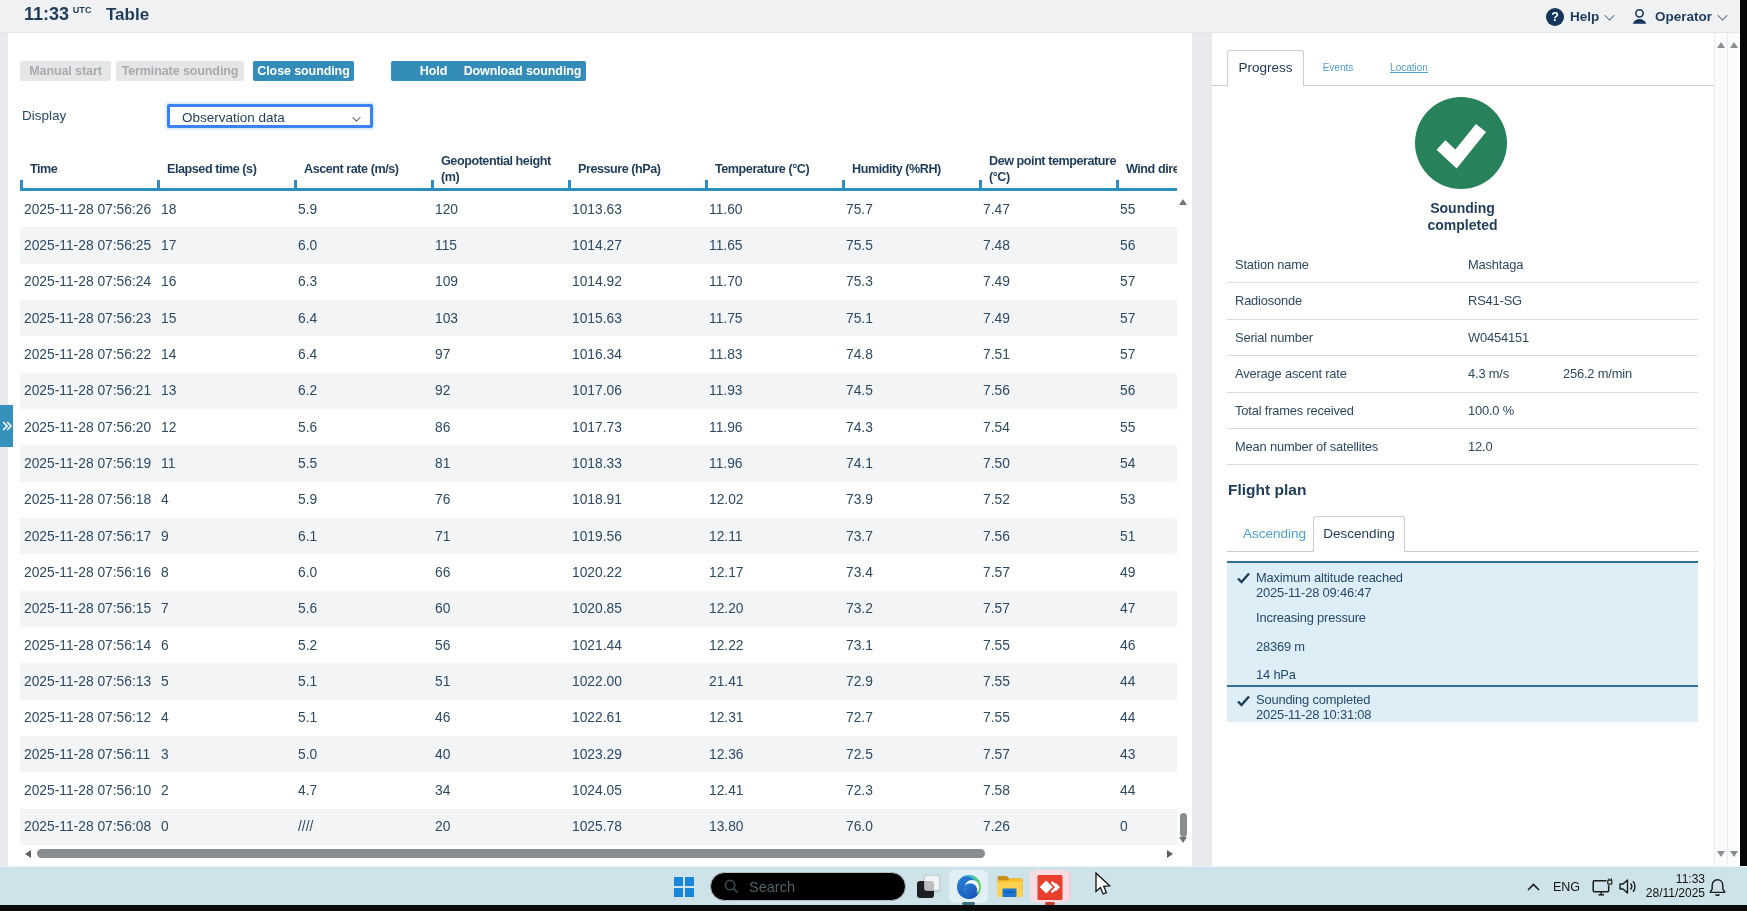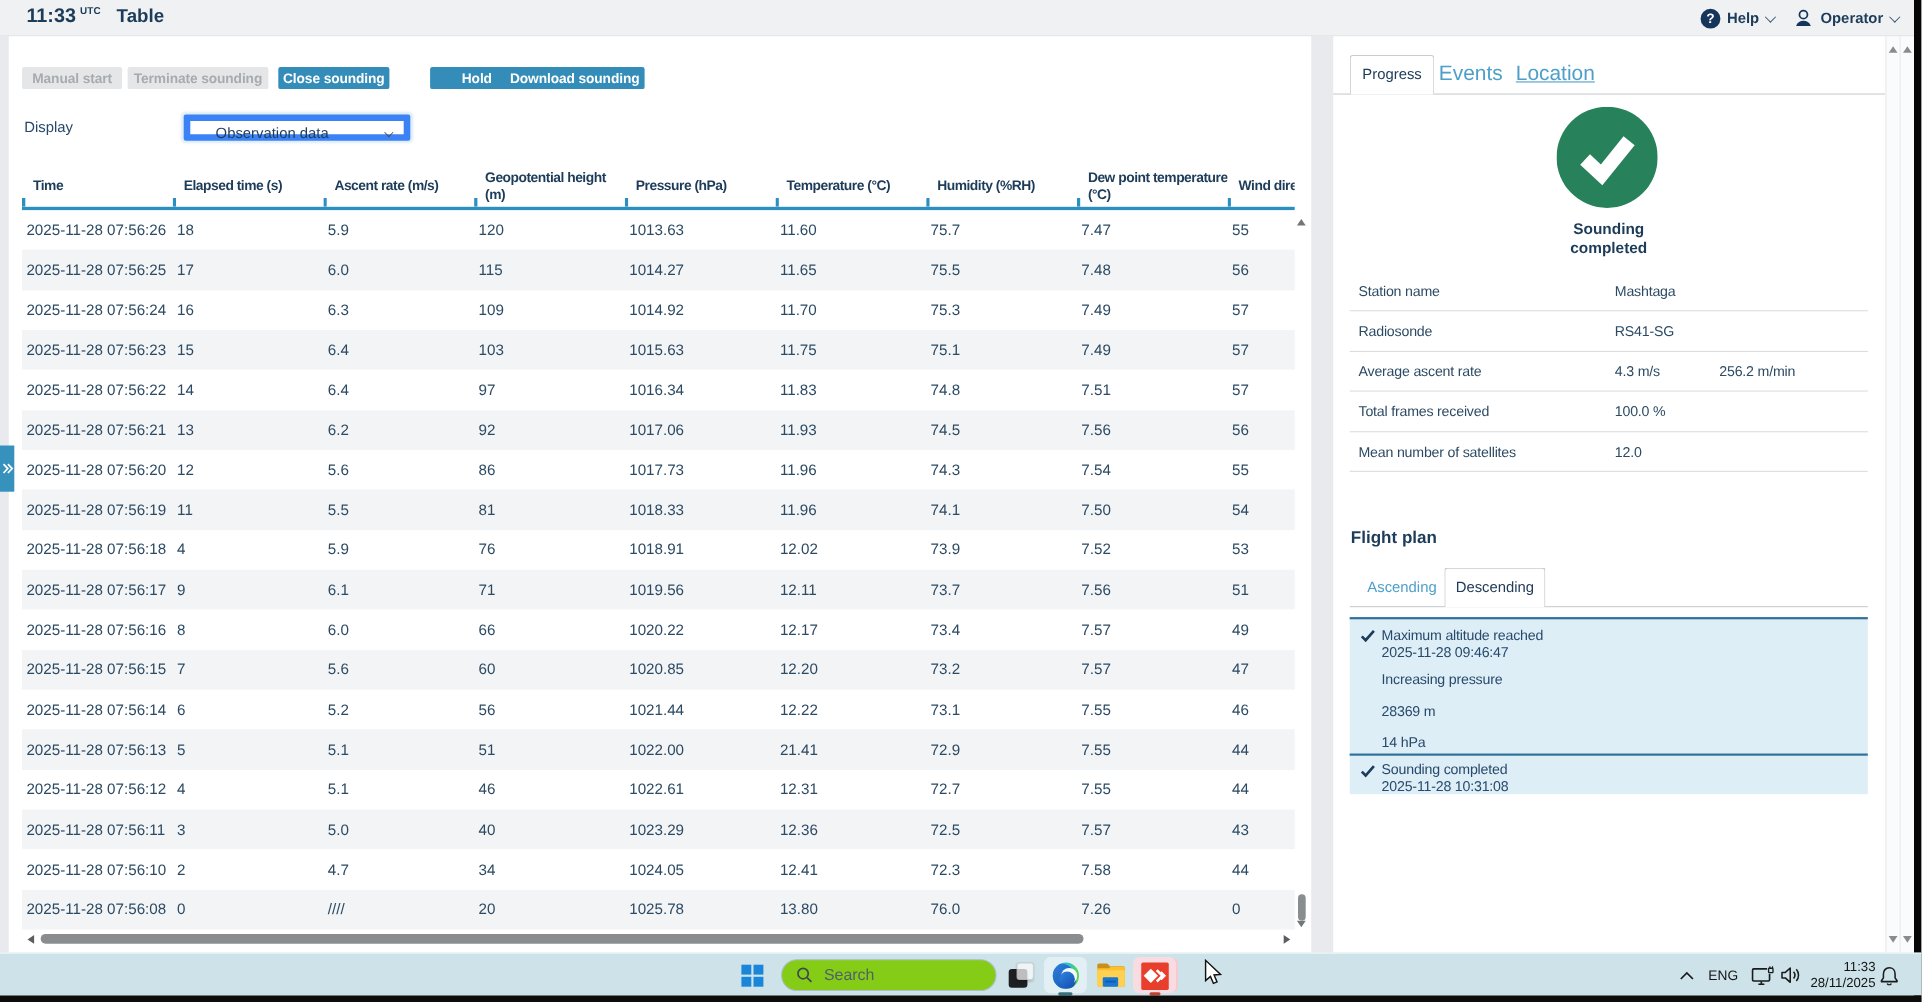--- a/index.html
+++ b/index.html
@@ -62,7 +62,7 @@
   .side-panel { position:absolute; left:1212px; top:33px; width:502px; height:833px; background:#fff; }
   .sp-tabline { position:absolute; left:0; top:52px; width:502px; height:1px; background:#c9ccd0; }
   .sp-tab-active { position:absolute; left:15px; top:17px; width:77px; height:36px; background:#fff; border:1px solid #c9ccd0; border-bottom:none; border-radius:3px 3px 0 0; z-index:2; text-align:center; line-height:34px; font-size:13.5px; color:#203c58; cursor:default; }
-  .sp-tab { position:absolute; top:17px; height:36px; line-height:36px; font-size:19px; color:#4d9fca; text-align:left; cursor:pointer; }
+  .sp-tab { position:absolute; top:17px; height:36px; line-height:36px; font-size:10px; color:#4d9fca; text-align:center; cursor:pointer; }
   .sp-tab-events { left:96px; width:60px; }
   .sp-tab-location { left:166px; width:62px;text-decoration:underline; }
   .big-check { position:absolute; left:203px; top:64px; }

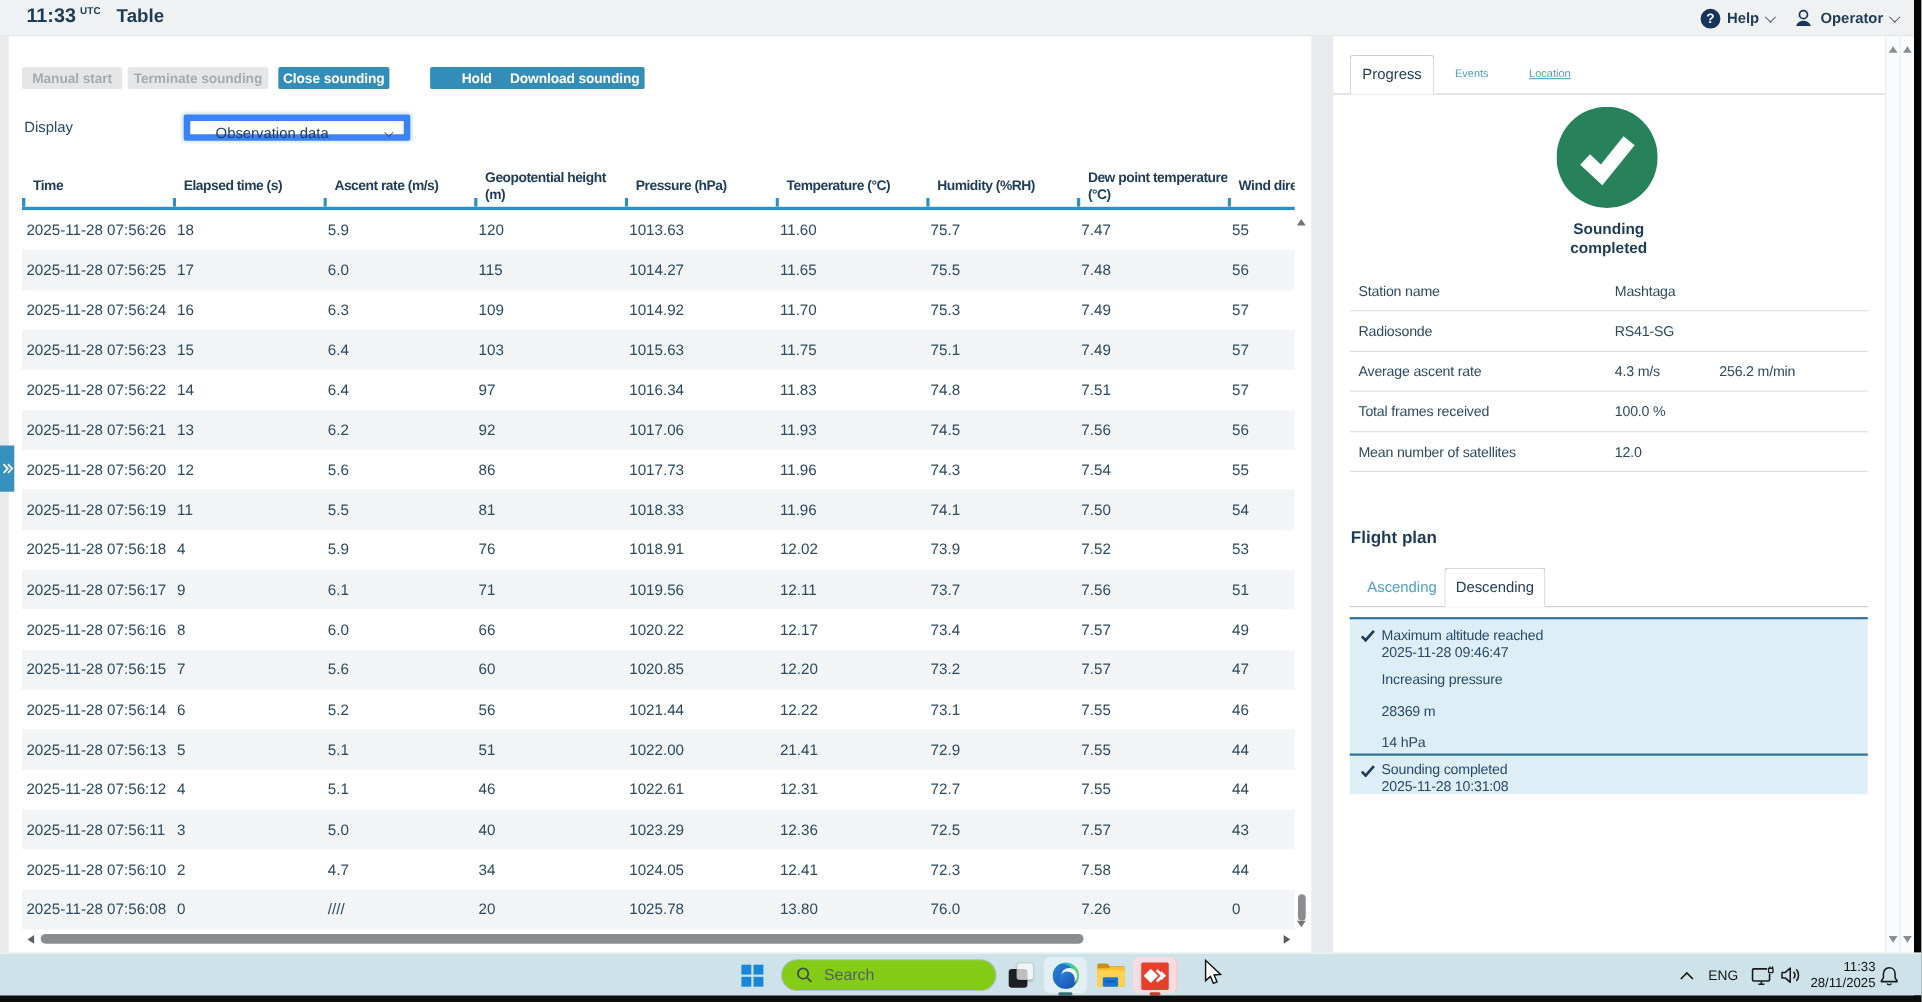--- a/index.html
+++ b/index.html
@@ -28,7 +28,7 @@
   .btn-3 { left:355px; width:85px;margin-left:28px; }
   .btn-4 { left:451px; width:127px; }
   .display-label { position:absolute; left:14px; top:72px; height:22px; line-height:22px; font-size:13.5px; color:#27496a; }
-  .display-select { position:absolute; left:159px; top:71px; width:206px; height:24px; background:#fff; border:6px solid #3b82f6; border-radius:2px; box-shadow:0 0 2px 2px rgba(95,168,205,.22); font-size:13.5px; color:#1d3c59; line-height:22px; padding-left:23px; cursor:pointer; }
+  .display-select { position:absolute; left:159px; top:71px; width:206px; height:24px; background:#fff; border:3px solid #3b82f6; border-radius:2px; box-shadow:0 0 2px 2px rgba(95,168,205,.22); font-size:13.5px; color:#1d3c59; line-height:22px; padding-left:12px; cursor:pointer; }
   .display-select .sel-chev { position:absolute; right:10px; top:7px; width:7px; height:7px; border-right:1.5px solid #4a4f54; border-bottom:1.5px solid #4a4f54; transform:rotate(45deg) scale(.85); }
 
   

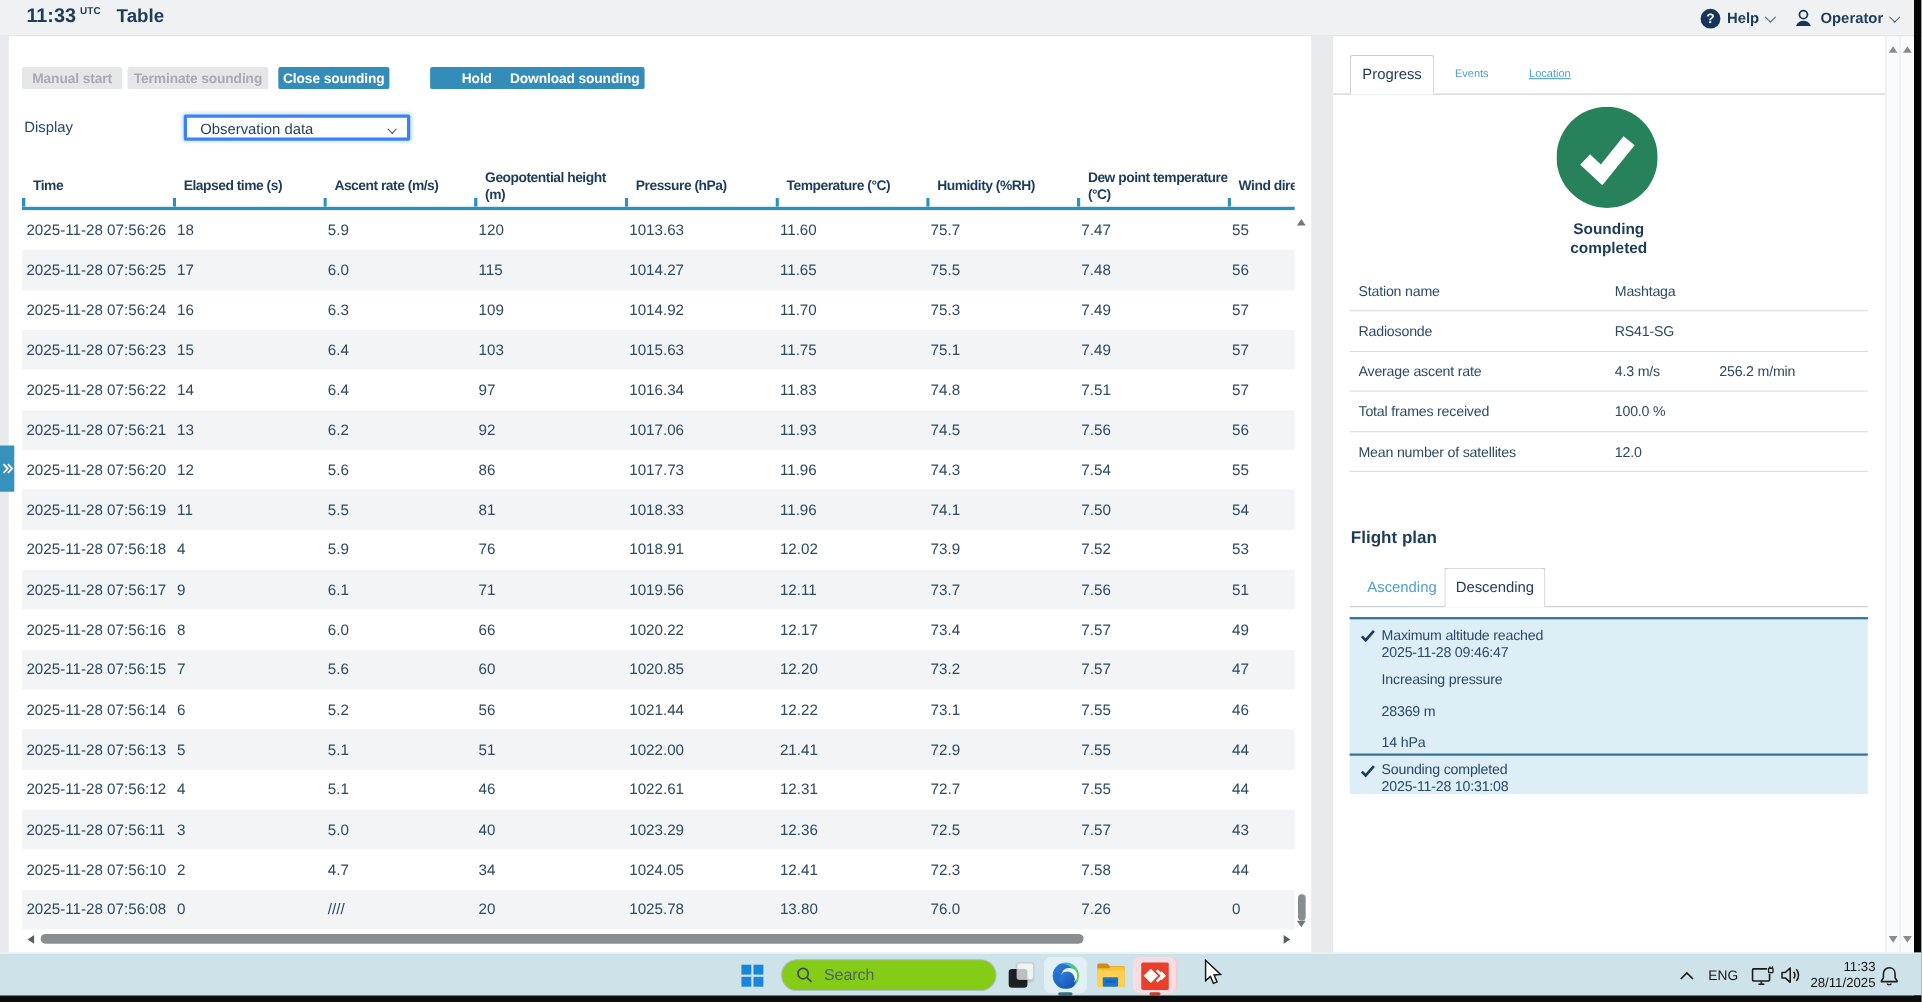--- a/index.html
+++ b/index.html
@@ -433,6 +433,10 @@
         <span class="info-value">RS41-SG</span>
       </div>
       <div class="info-row">
+        <span class="info-label">Serial number</span>
+        <span class="info-value">W0454151</span>
+      </div>
+      <div class="info-row">
         <span class="info-label">Average ascent rate</span>
         <span class="info-value">4.3 m/s</span>
         <span class="info-value2">256.2 m/min</span>

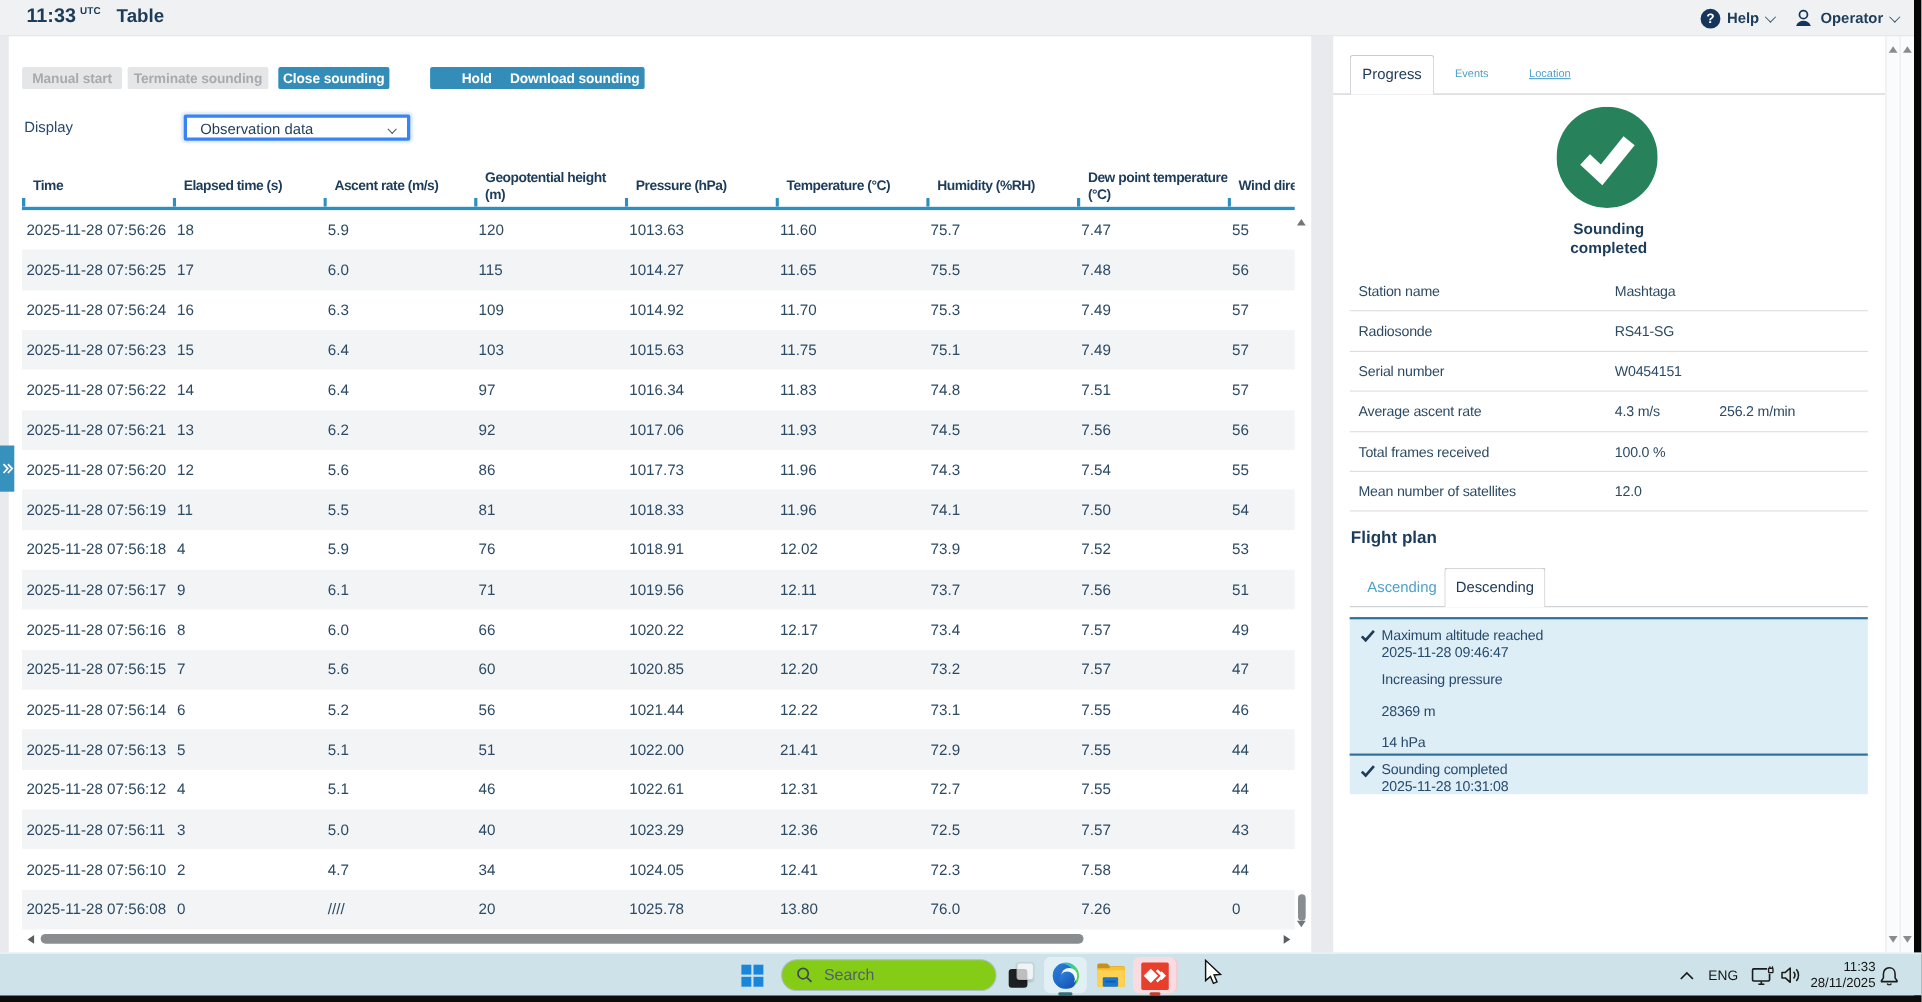--- a/index.html
+++ b/index.html
@@ -96,7 +96,7 @@
   .taskbar { position:absolute; left:0; top:866px; width:1747px; height:39px; background:#cde3e9; border-top:1px solid rgba(255,255,255,.65); }
   .win-logo { position:absolute; left:674px; top:10px; width:20px; height:20px; display:grid; grid-template-columns:9.4px 9.4px; grid-template-rows:9.4px 9.4px; gap:1.4px; cursor:pointer; }
   .win-logo i { background:#1a86d9; }
-  .search-pill { position:absolute; left:710px; top:5px; width:196px; height:29px; background:#84cc16; border:1px solid #aebfc5; border-radius:15px; display:flex; align-items:center; padding-left:13px; gap:10px; cursor:text; }
+  .search-pill { position:absolute; left:710px; top:5px; width:196px; height:29px; background:#000000; border:1px solid #aebfc5; border-radius:15px; display:flex; align-items:center; padding-left:13px; gap:10px; cursor:text; }
   .search-pill .stext { font-size:14.5px; color:#51626a; }
   .taskicon { position:absolute; cursor:pointer; }
   .tile { position:absolute; top:3px; width:39px; height:33px; border-radius:6px; cursor:pointer; }

